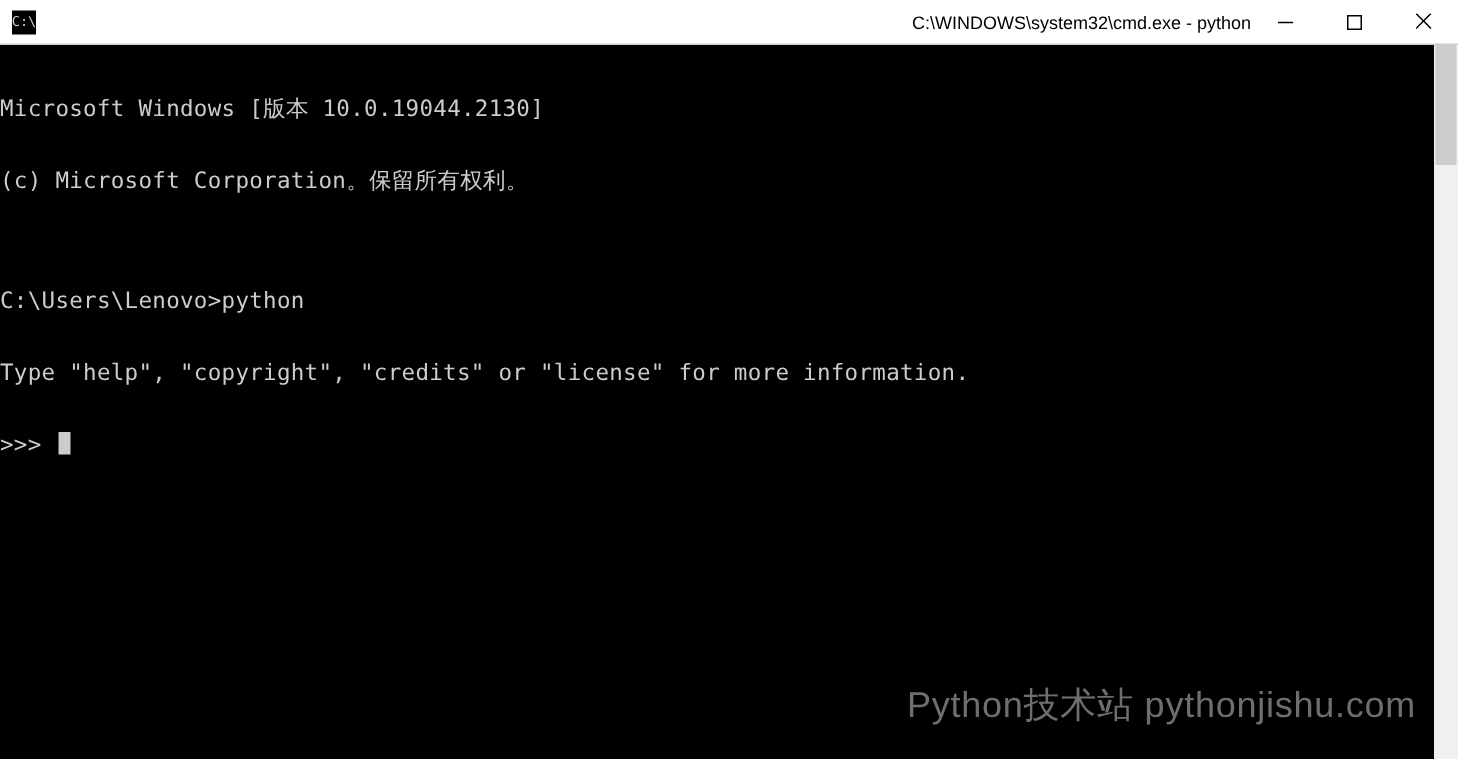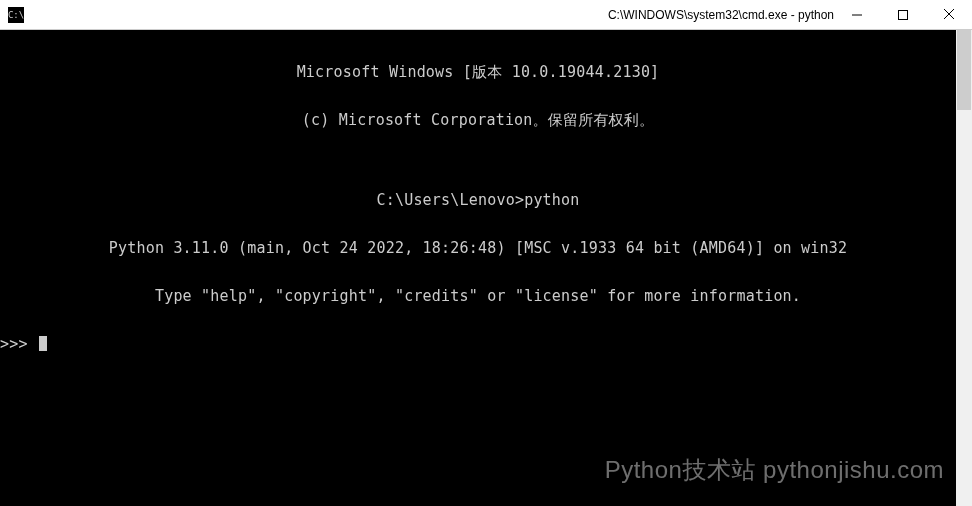--- a/index.html
+++ b/index.html
@@ -56,7 +56,6 @@
     position: relative;
     height: calc(100% - 30px);
     display: flex;
-    text-align: center;
   }
   .terminal {
     flex: 1;

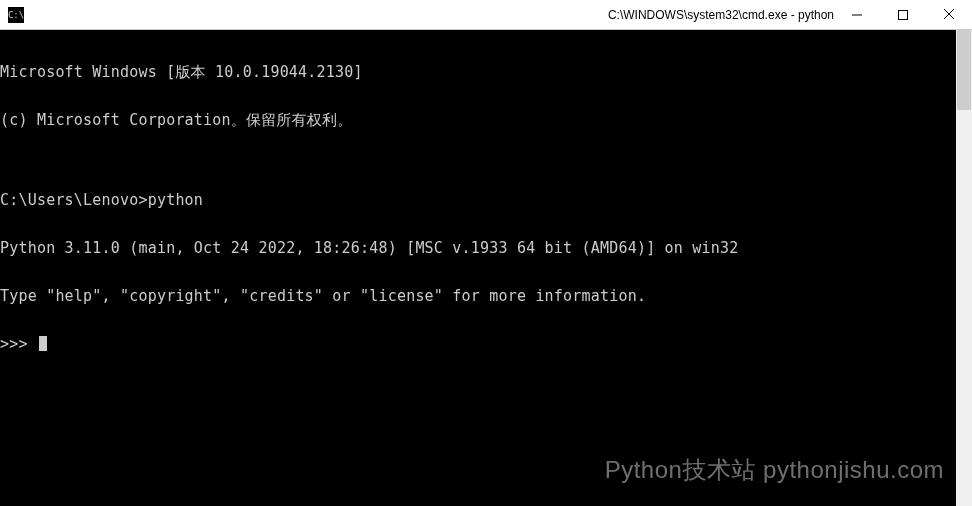--- a/index.html
+++ b/index.html
@@ -136,7 +136,6 @@
     <div class="terminal-line">(c) Microsoft Corporation。保留所有权利。</div>
     <div class="terminal-line"></div>
     <div class="terminal-line">C:\Users\Lenovo&gt;python</div>
-    <div class="terminal-line">Python 3.11.0 (main, Oct 24 2022, 18:26:48) [MSC v.1933 64 bit (AMD64)] on win32</div>
     <div class="terminal-line">Type "help", "copyright", "credits" or "license" for more information.</div>
     <div class="prompt-row">
       <span>&gt;&gt;&gt; </span><span class="cursor"></span>

